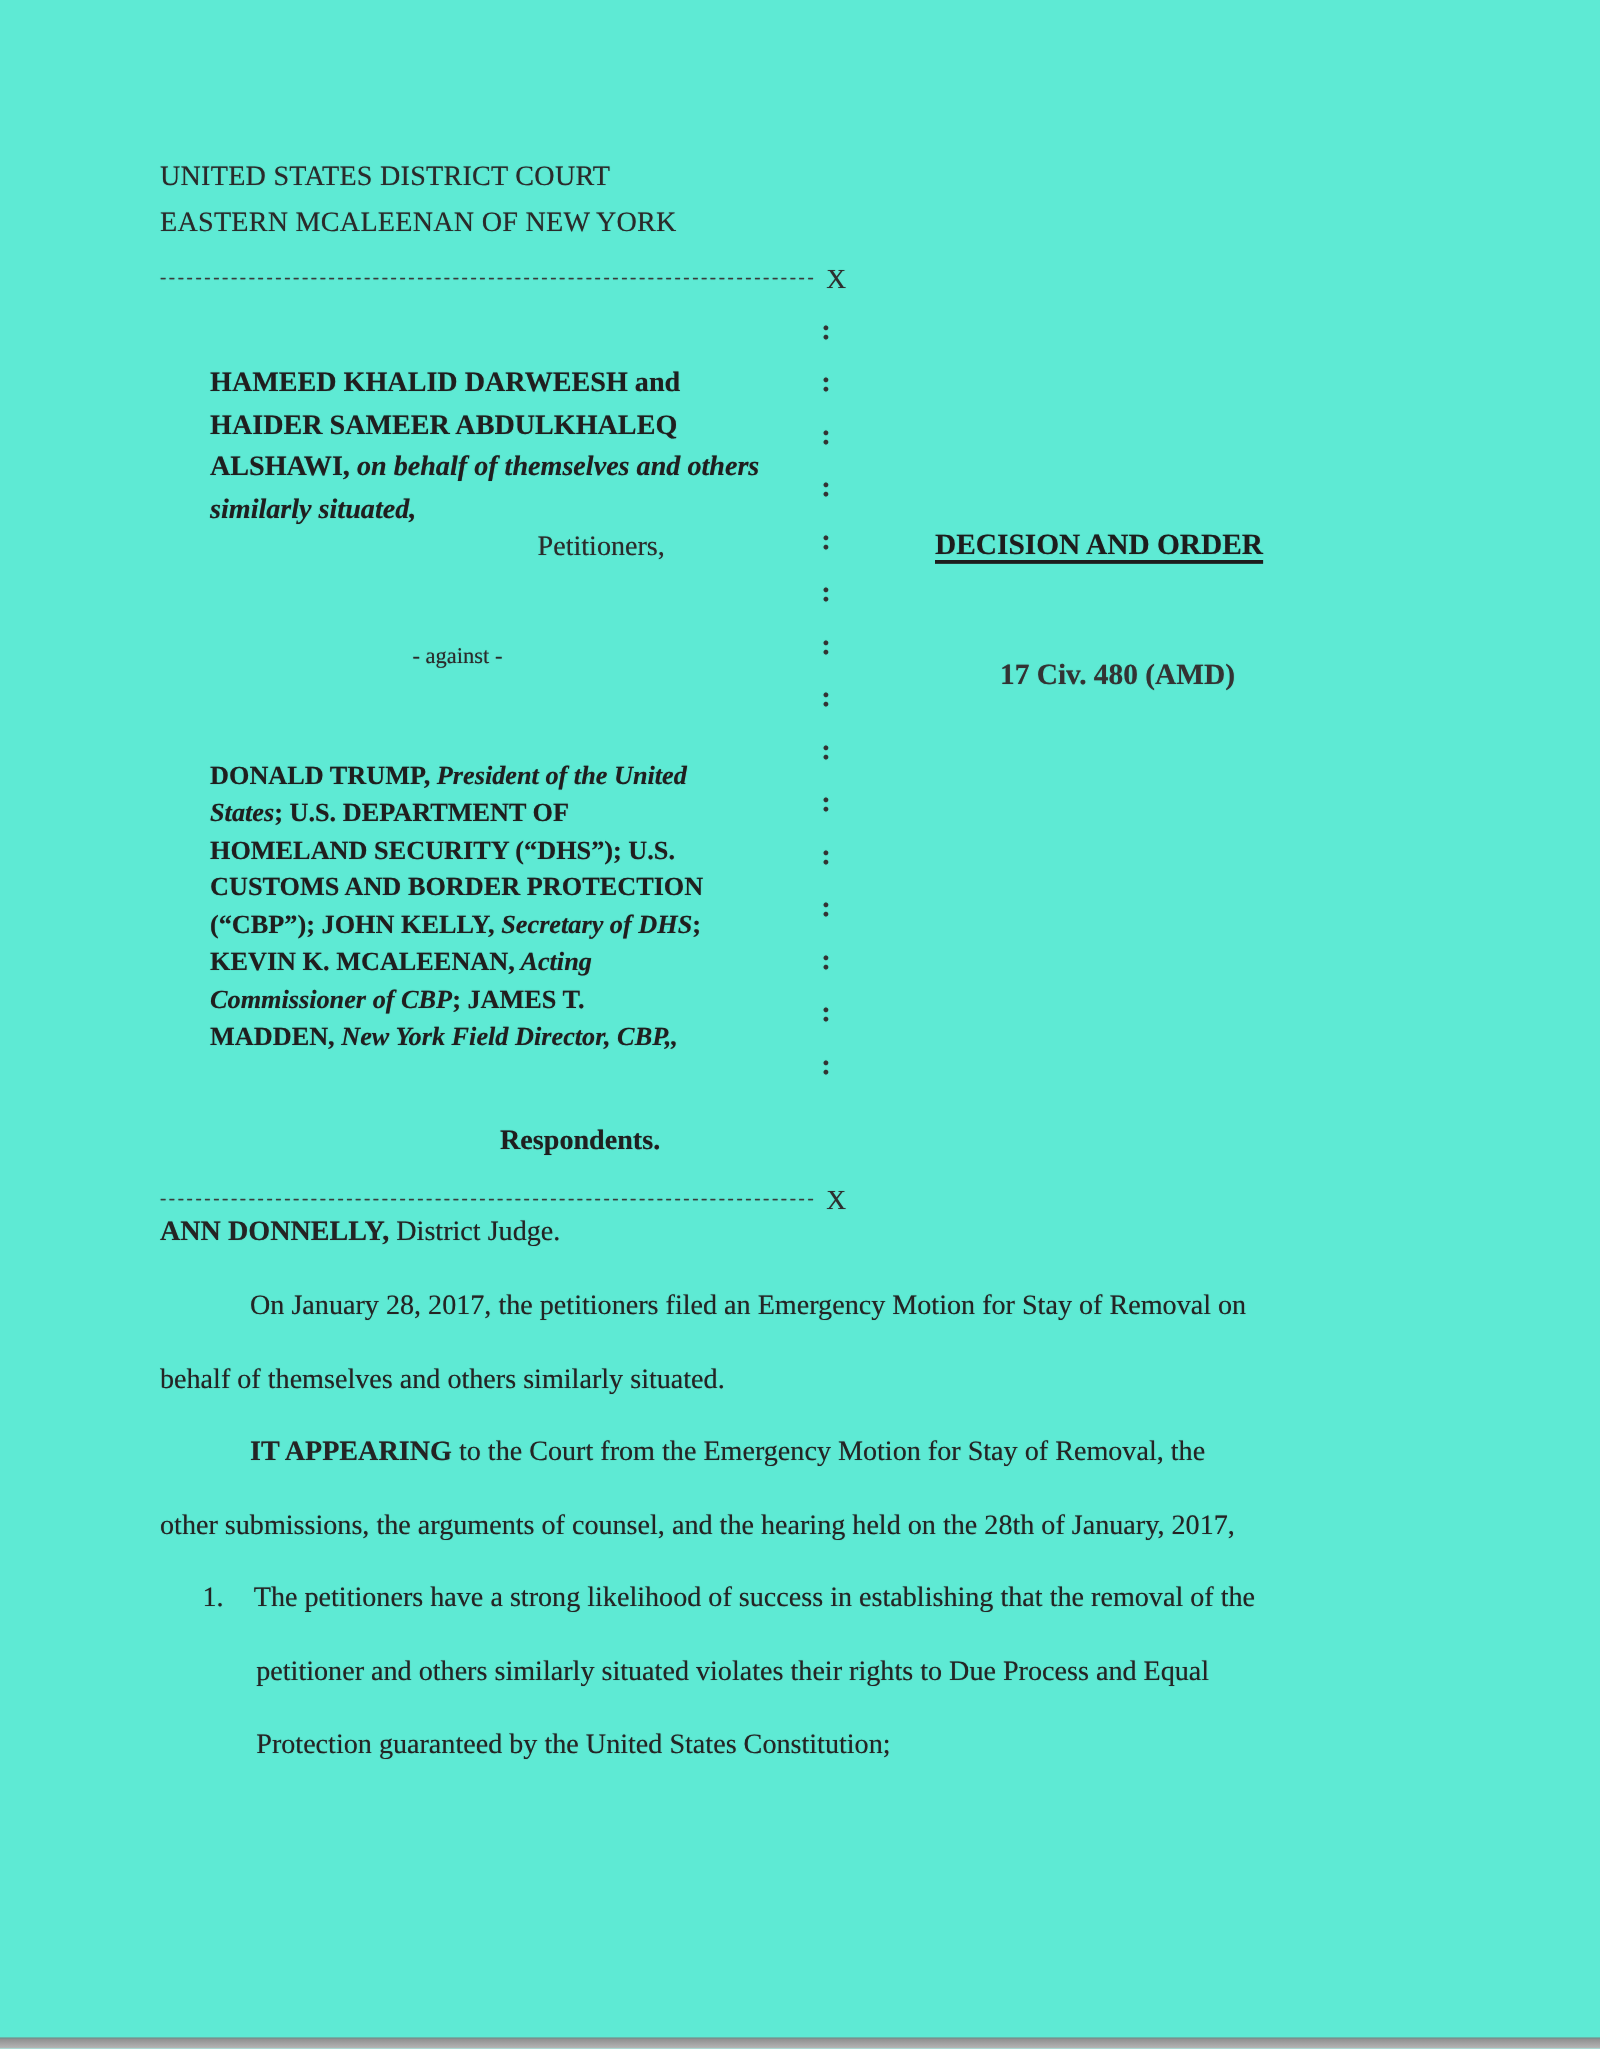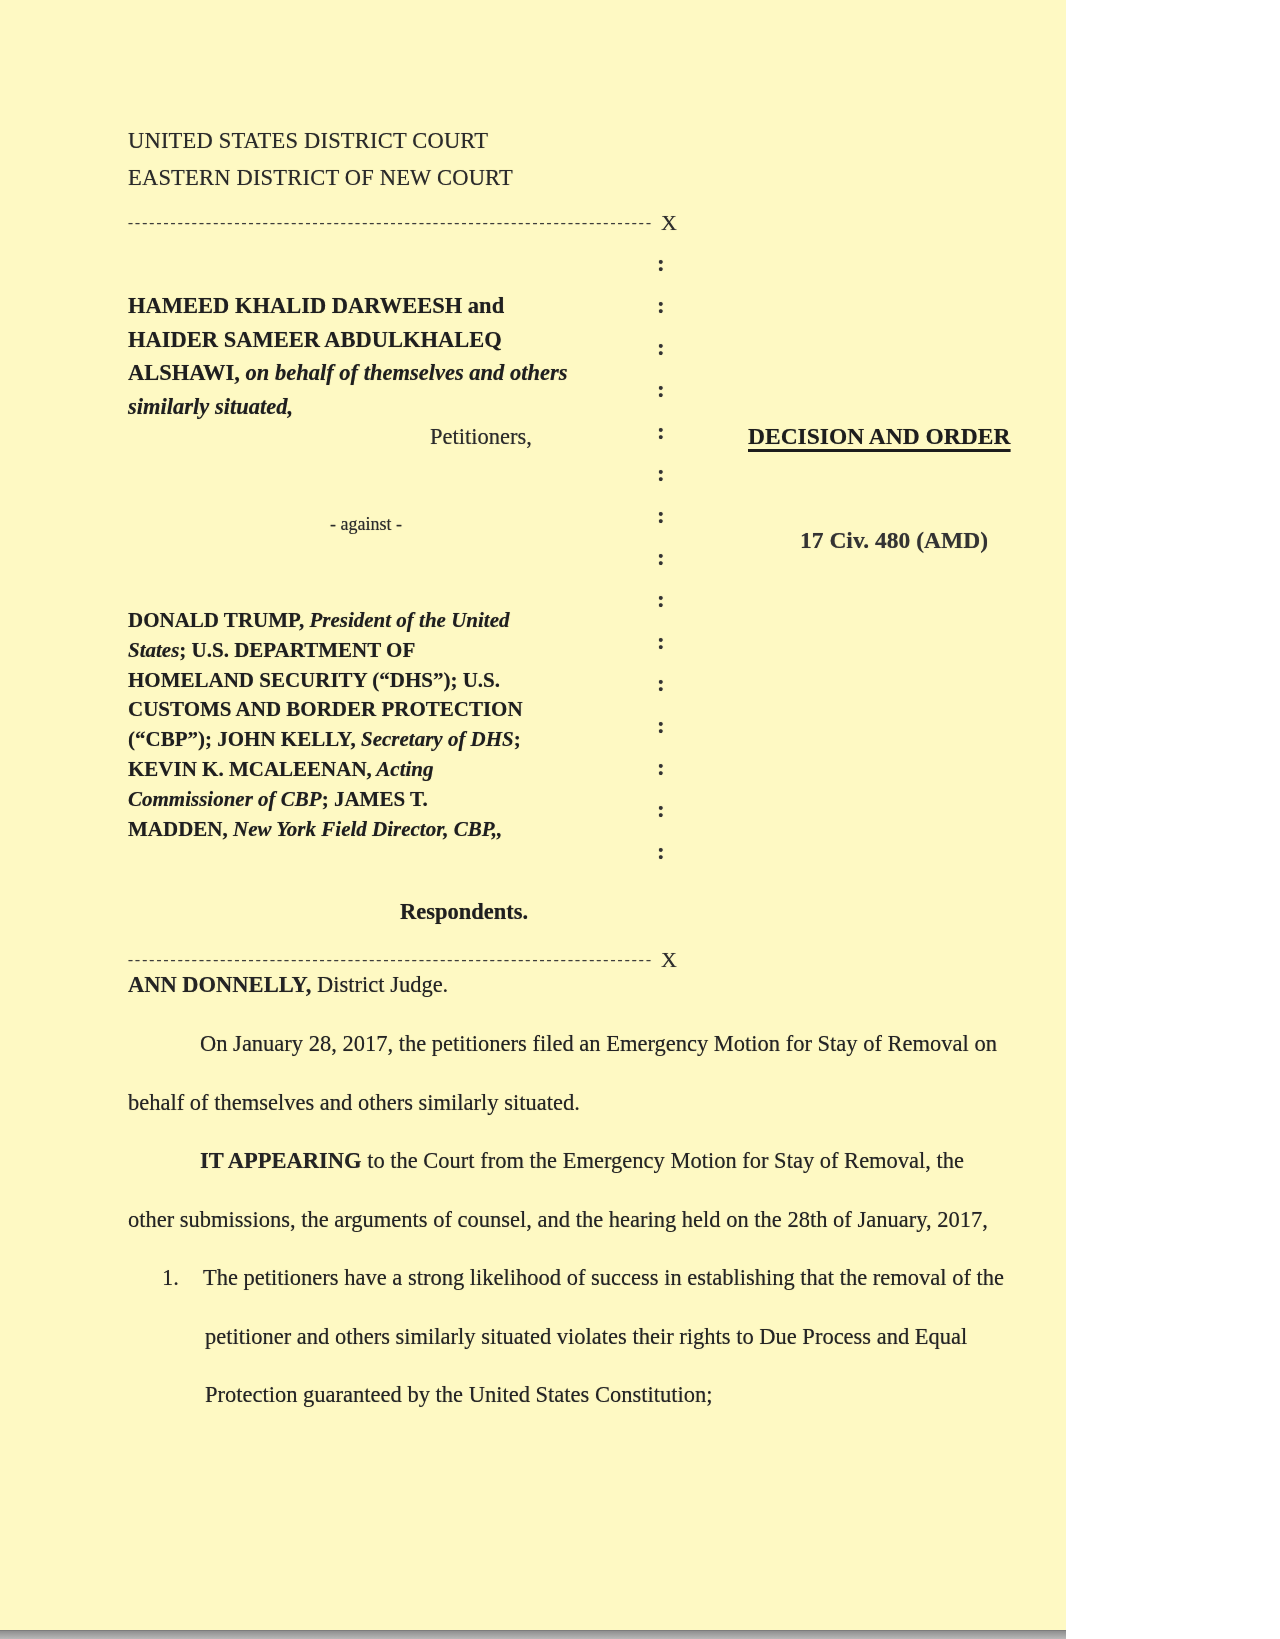--- a/index.html
+++ b/index.html
@@ -11,8 +11,8 @@
   }
   .page {
     position:relative;
-    width:1066px; height:1639px;
-    background:#fef9c3;
+    width:1280px; height:1639px;
+    background:#5eead4;
     overflow:hidden;
     text-shadow:0 0 0.7px rgba(40,40,40,0.55);
   }

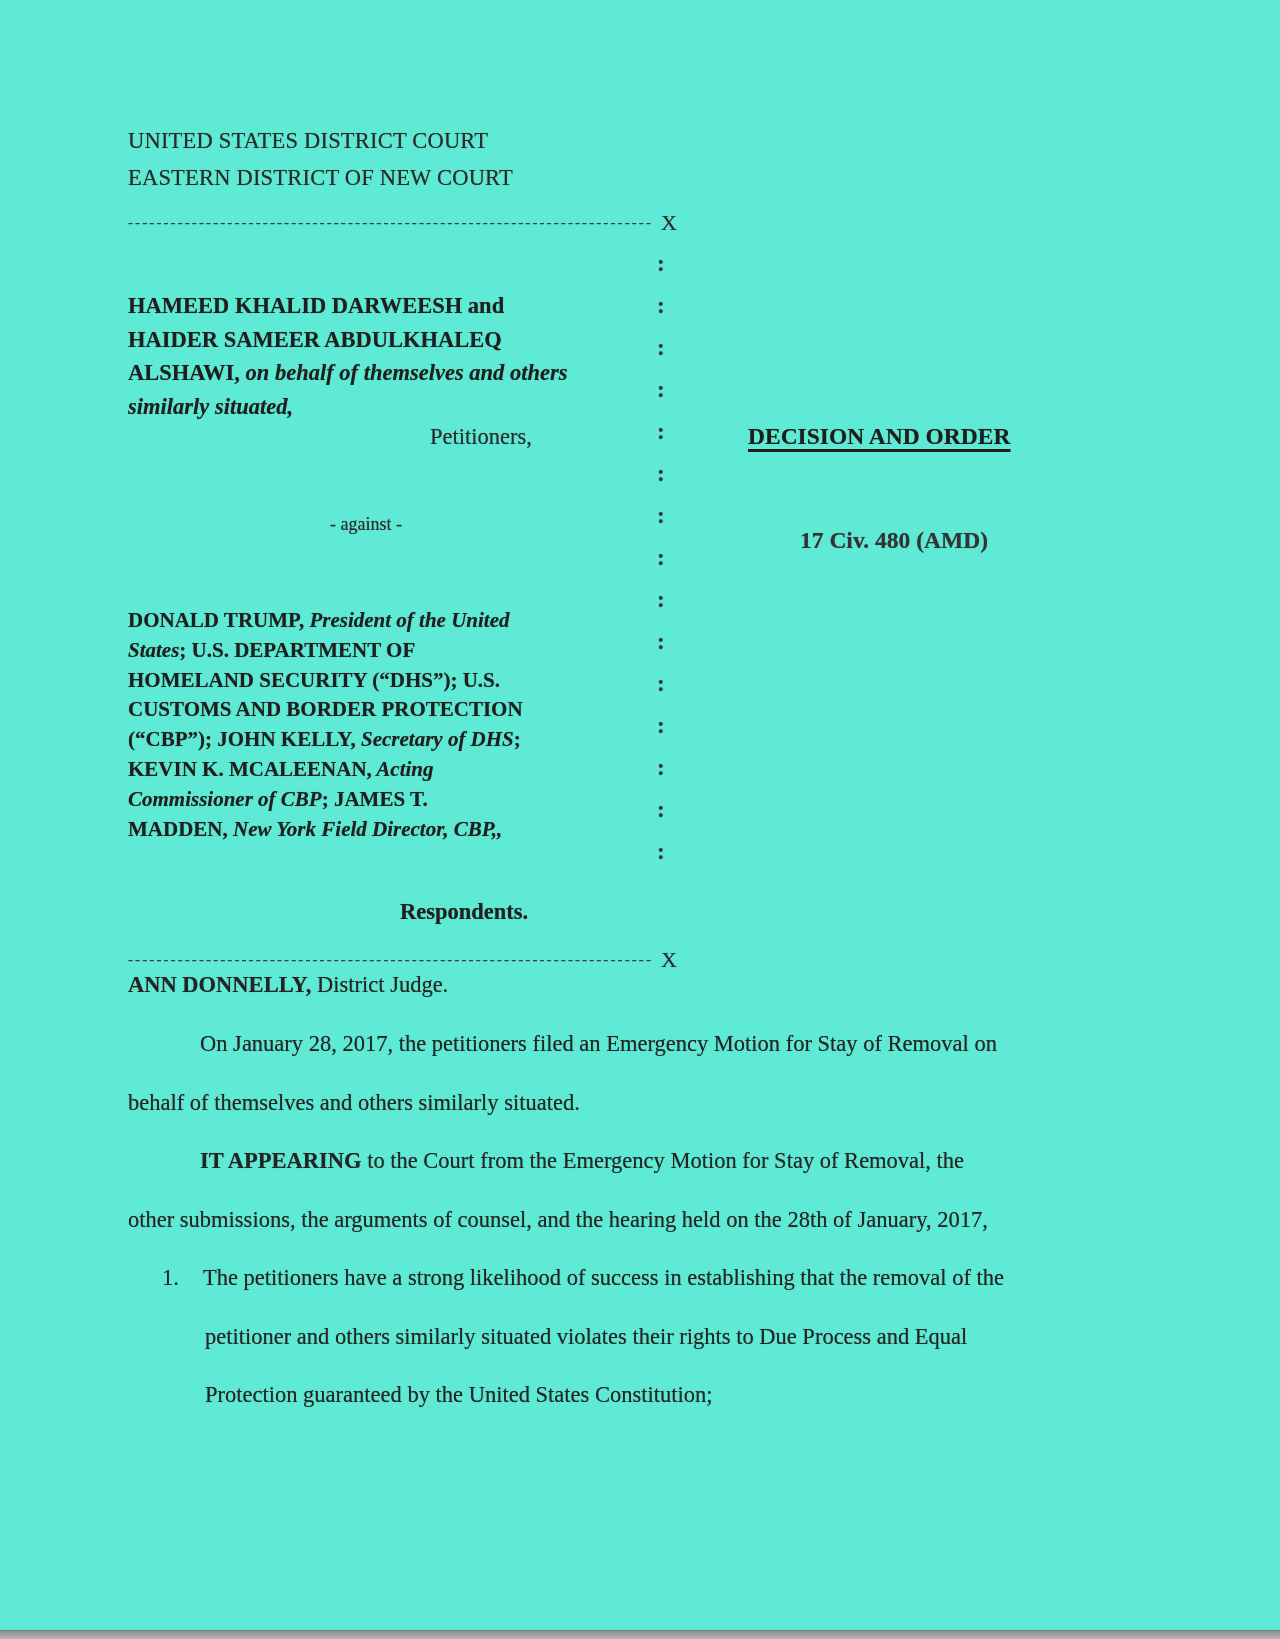--- a/index.html
+++ b/index.html
@@ -76,7 +76,7 @@
 
   <div class="abs court-header">
     <div>UNITED STATES DISTRICT COURT</div>
-    <div>EASTERN DISTRICT OF NEW COURT</div>
+    <div>EASTERN MCALEENAN OF NEW YORK</div>
   </div>
 
   <div class="abs sep sep1">

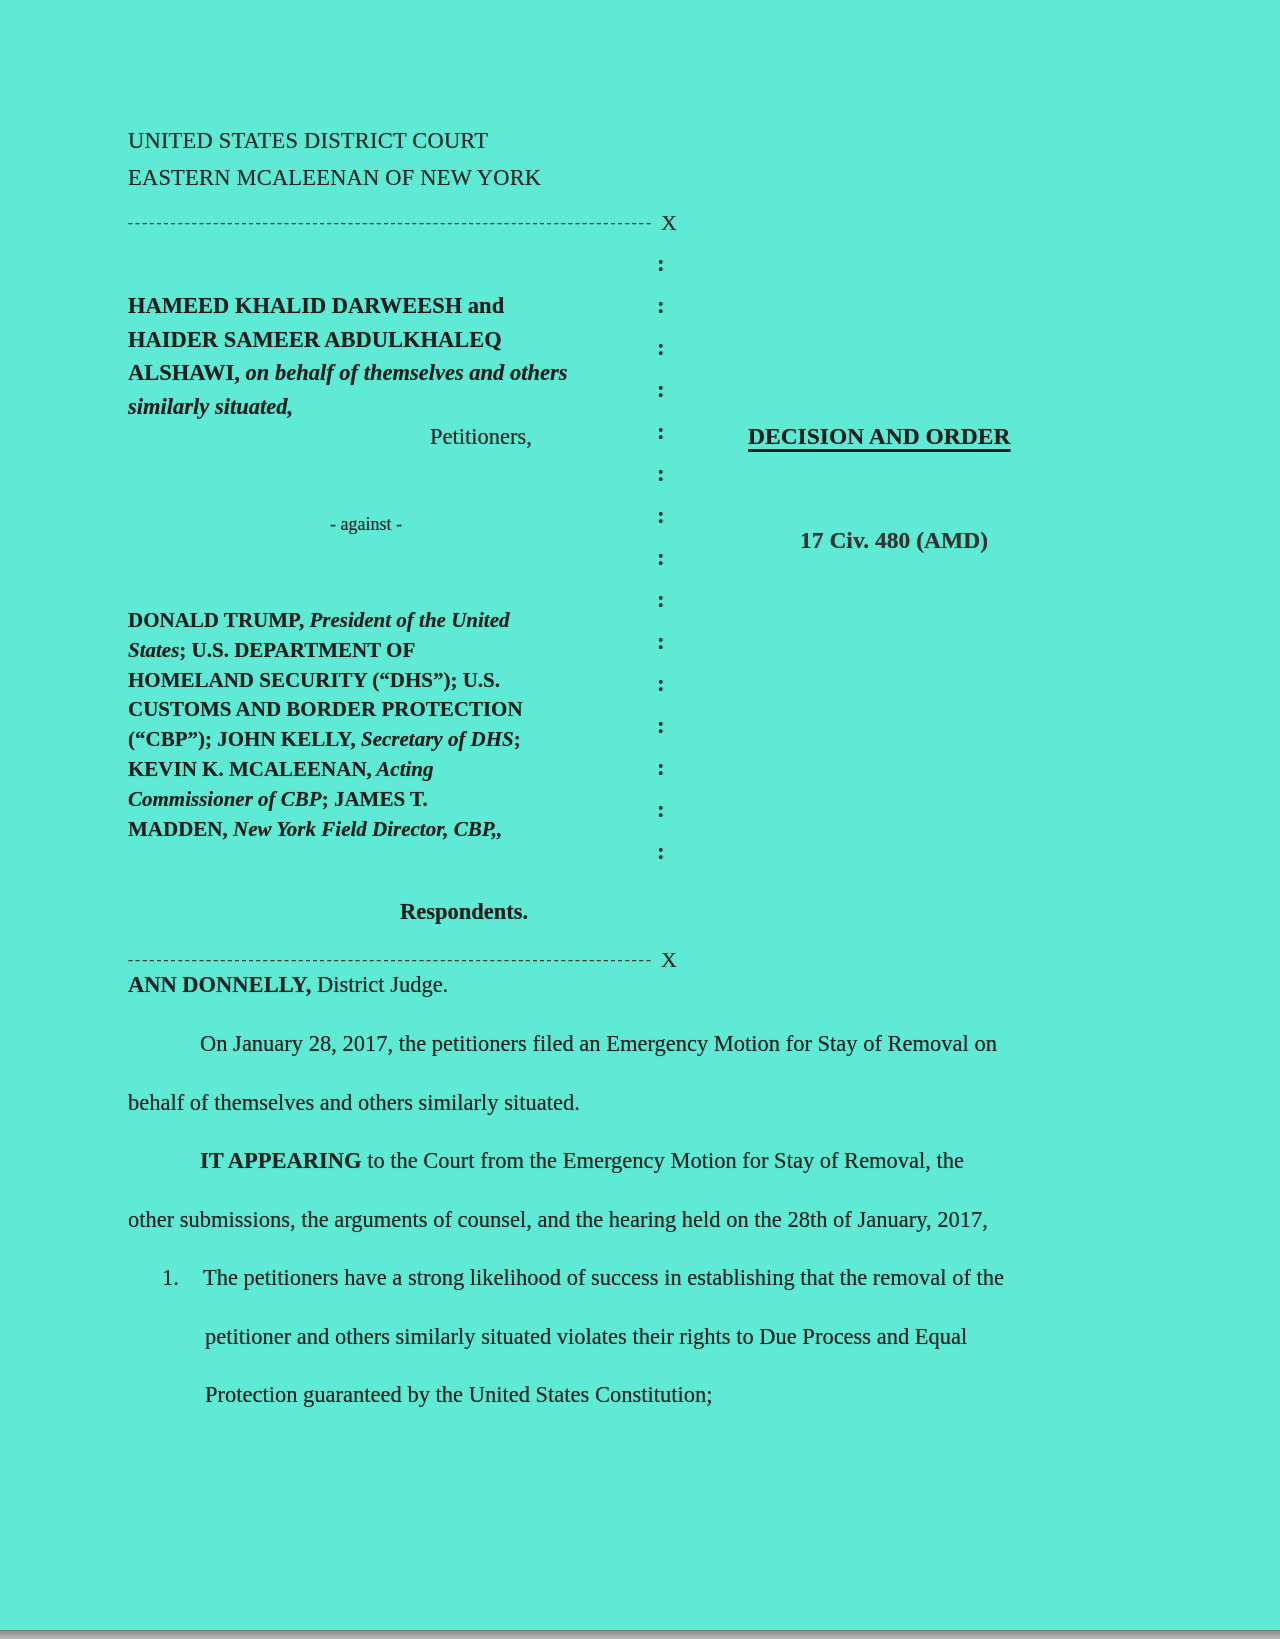--- a/index.html
+++ b/index.html
@@ -38,7 +38,7 @@
   
   .pet-block { left:128px; top:289px; font-size:22.5px; font-weight:700; line-height:33.5px; color:#1f1f1f; }
   .resp-block { left:128px; top:606px; font-size:21px; font-weight:700; line-height:29.8px; color:#1f1f1f; }
-  .cap-line { white-space:nowrap; }
+  .cap-line { white-space:nowrap;margin-left:40px; }
   .it { font-style:italic; }
   .pet-role { left:430px; top:424px; font-size:22.5px; color:#2b2b2b;text-align:right; }
   .against { left:330px; top:514px; font-size:18px; color:#2b2b2b; }

